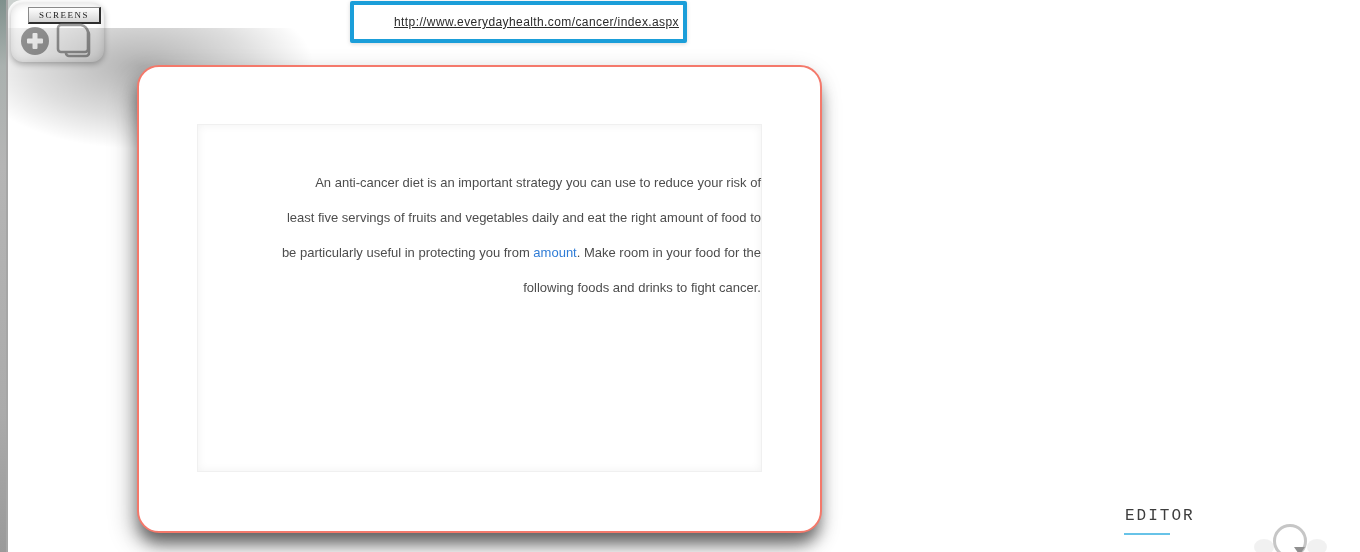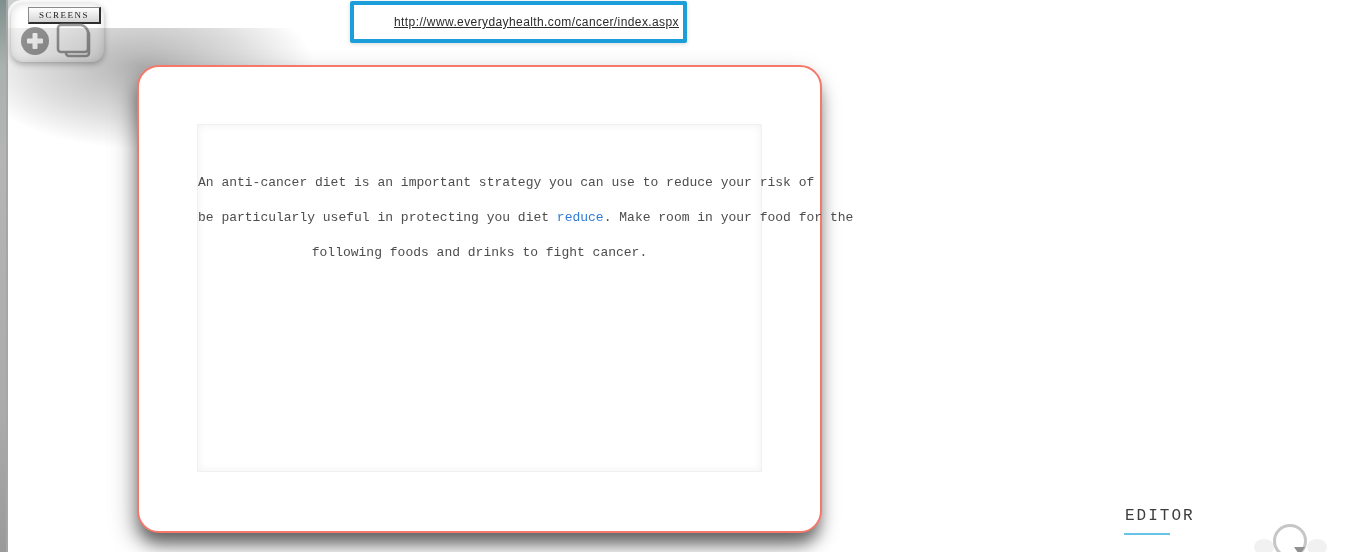--- a/index.html
+++ b/index.html
@@ -51,7 +51,7 @@
     background:#fff; border:1px solid #f0f0f0;
     box-shadow:inset 0 0 10px rgba(0,0,0,0.055); cursor:text;
     padding-top:40px; }
-  .slide-text { text-align:center; font-size:13px; line-height:35px; color:#4d4d4d;font-family:Liberation Mono, monospace; }
+  .slide-text { text-align:right; font-size:13px; line-height:35px; color:#4d4d4d; }
   .slide-text .line { white-space:nowrap; }
   .inline-link { color:var(--link-blue,#2f7cd6); cursor:pointer; }
 

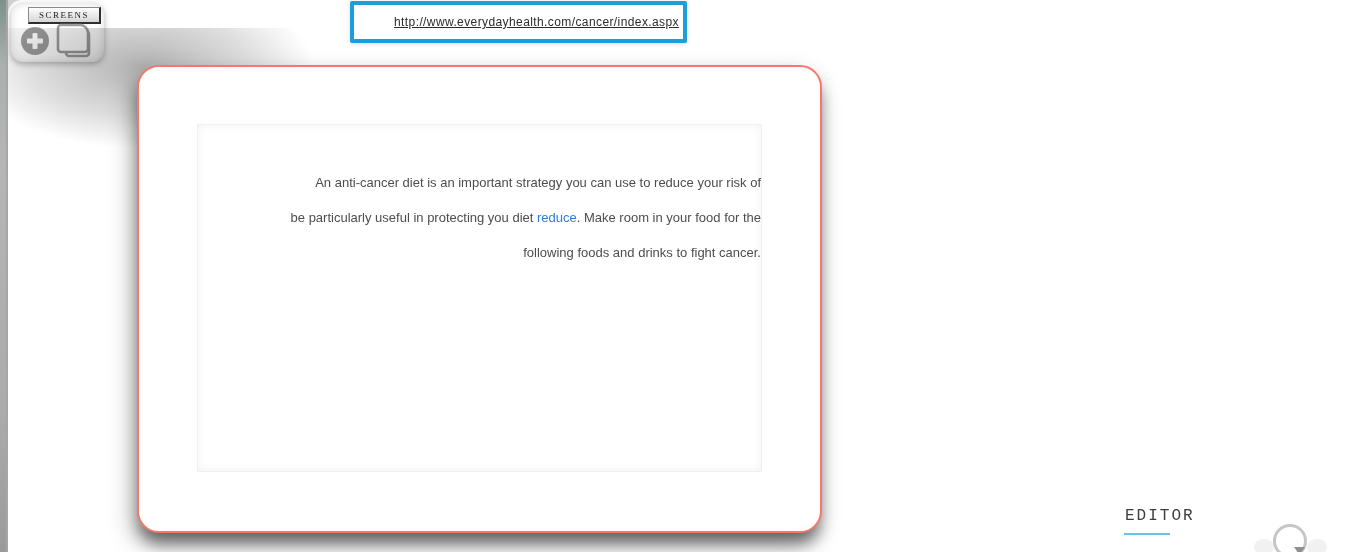--- a/index.html
+++ b/index.html
@@ -108,6 +108,7 @@
       <div class="slide-textbox">
         <div class="slide-text">
           <div class="line">An anti-cancer diet is an important strategy you can use to reduce your risk of</div>
+          <div class="line">least five servings of fruits and vegetables daily and eat the right amount of food to</div>
           <div class="line"><span>be particularly useful in protecting you diet </span><span class="inline-link">reduce</span><span>. Make room in your food for the</span></div>
           <div class="line">following foods and drinks to fight cancer.</div>
         </div>

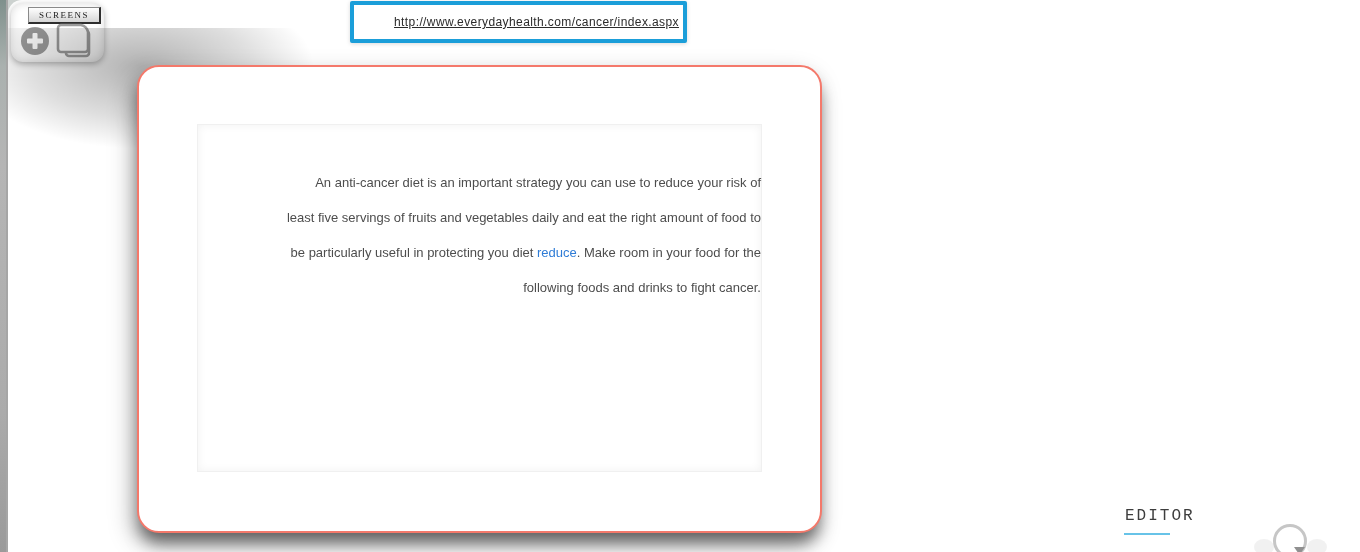--- a/index.html
+++ b/index.html
@@ -109,7 +109,7 @@
         <div class="slide-text">
           <div class="line">An anti-cancer diet is an important strategy you can use to reduce your risk of</div>
           <div class="line">least five servings of fruits and vegetables daily and eat the right amount of food to</div>
-          <div class="line"><span>be particularly useful in protecting you diet </span><span class="inline-link">reduce</span><span>. Make room in your food for the</span></div>
+          <div class="line"><span>be particularly useful in protecting you from </span><span class="inline-link">reduce</span><span>. Make room in your food for the</span></div>
           <div class="line">following foods and drinks to fight cancer.</div>
         </div>
       </div>

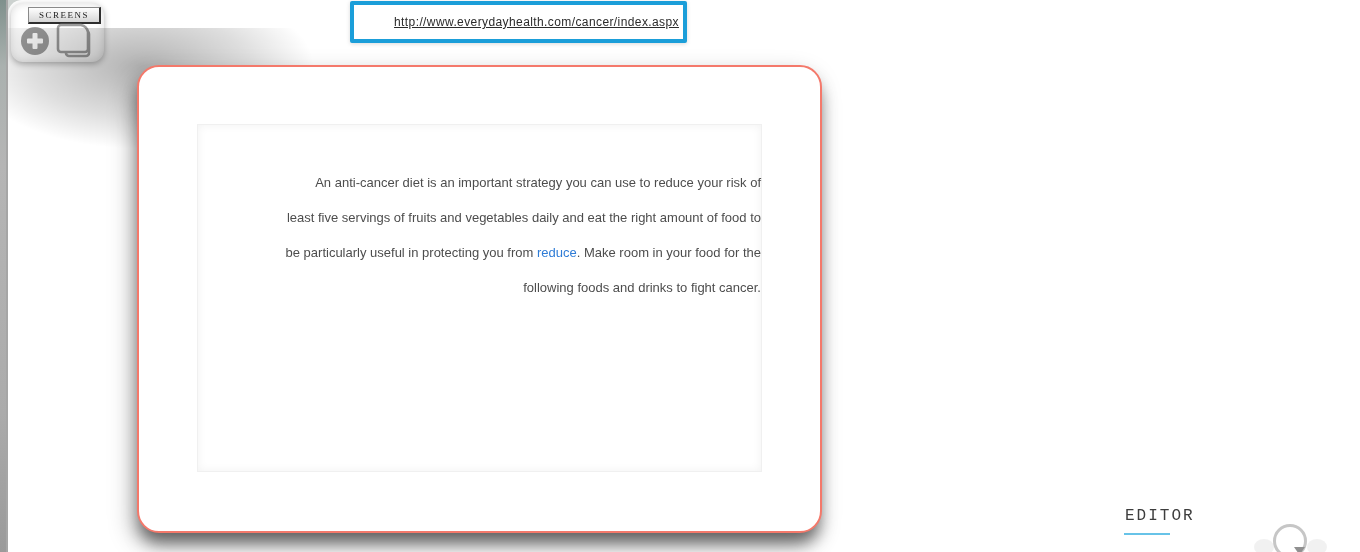--- a/index.html
+++ b/index.html
@@ -109,7 +109,7 @@
         <div class="slide-text">
           <div class="line">An anti-cancer diet is an important strategy you can use to reduce your risk of</div>
           <div class="line">least five servings of fruits and vegetables daily and eat the right amount of food to</div>
-          <div class="line"><span>be particularly useful in protecting you from </span><span class="inline-link">reduce</span><span>. Make room in your food for the</span></div>
+          <div class="line"><span>be particularly useful in protecting you from </span><span class="inline-link">amount</span><span>. Make room in your food for the</span></div>
           <div class="line">following foods and drinks to fight cancer.</div>
         </div>
       </div>

